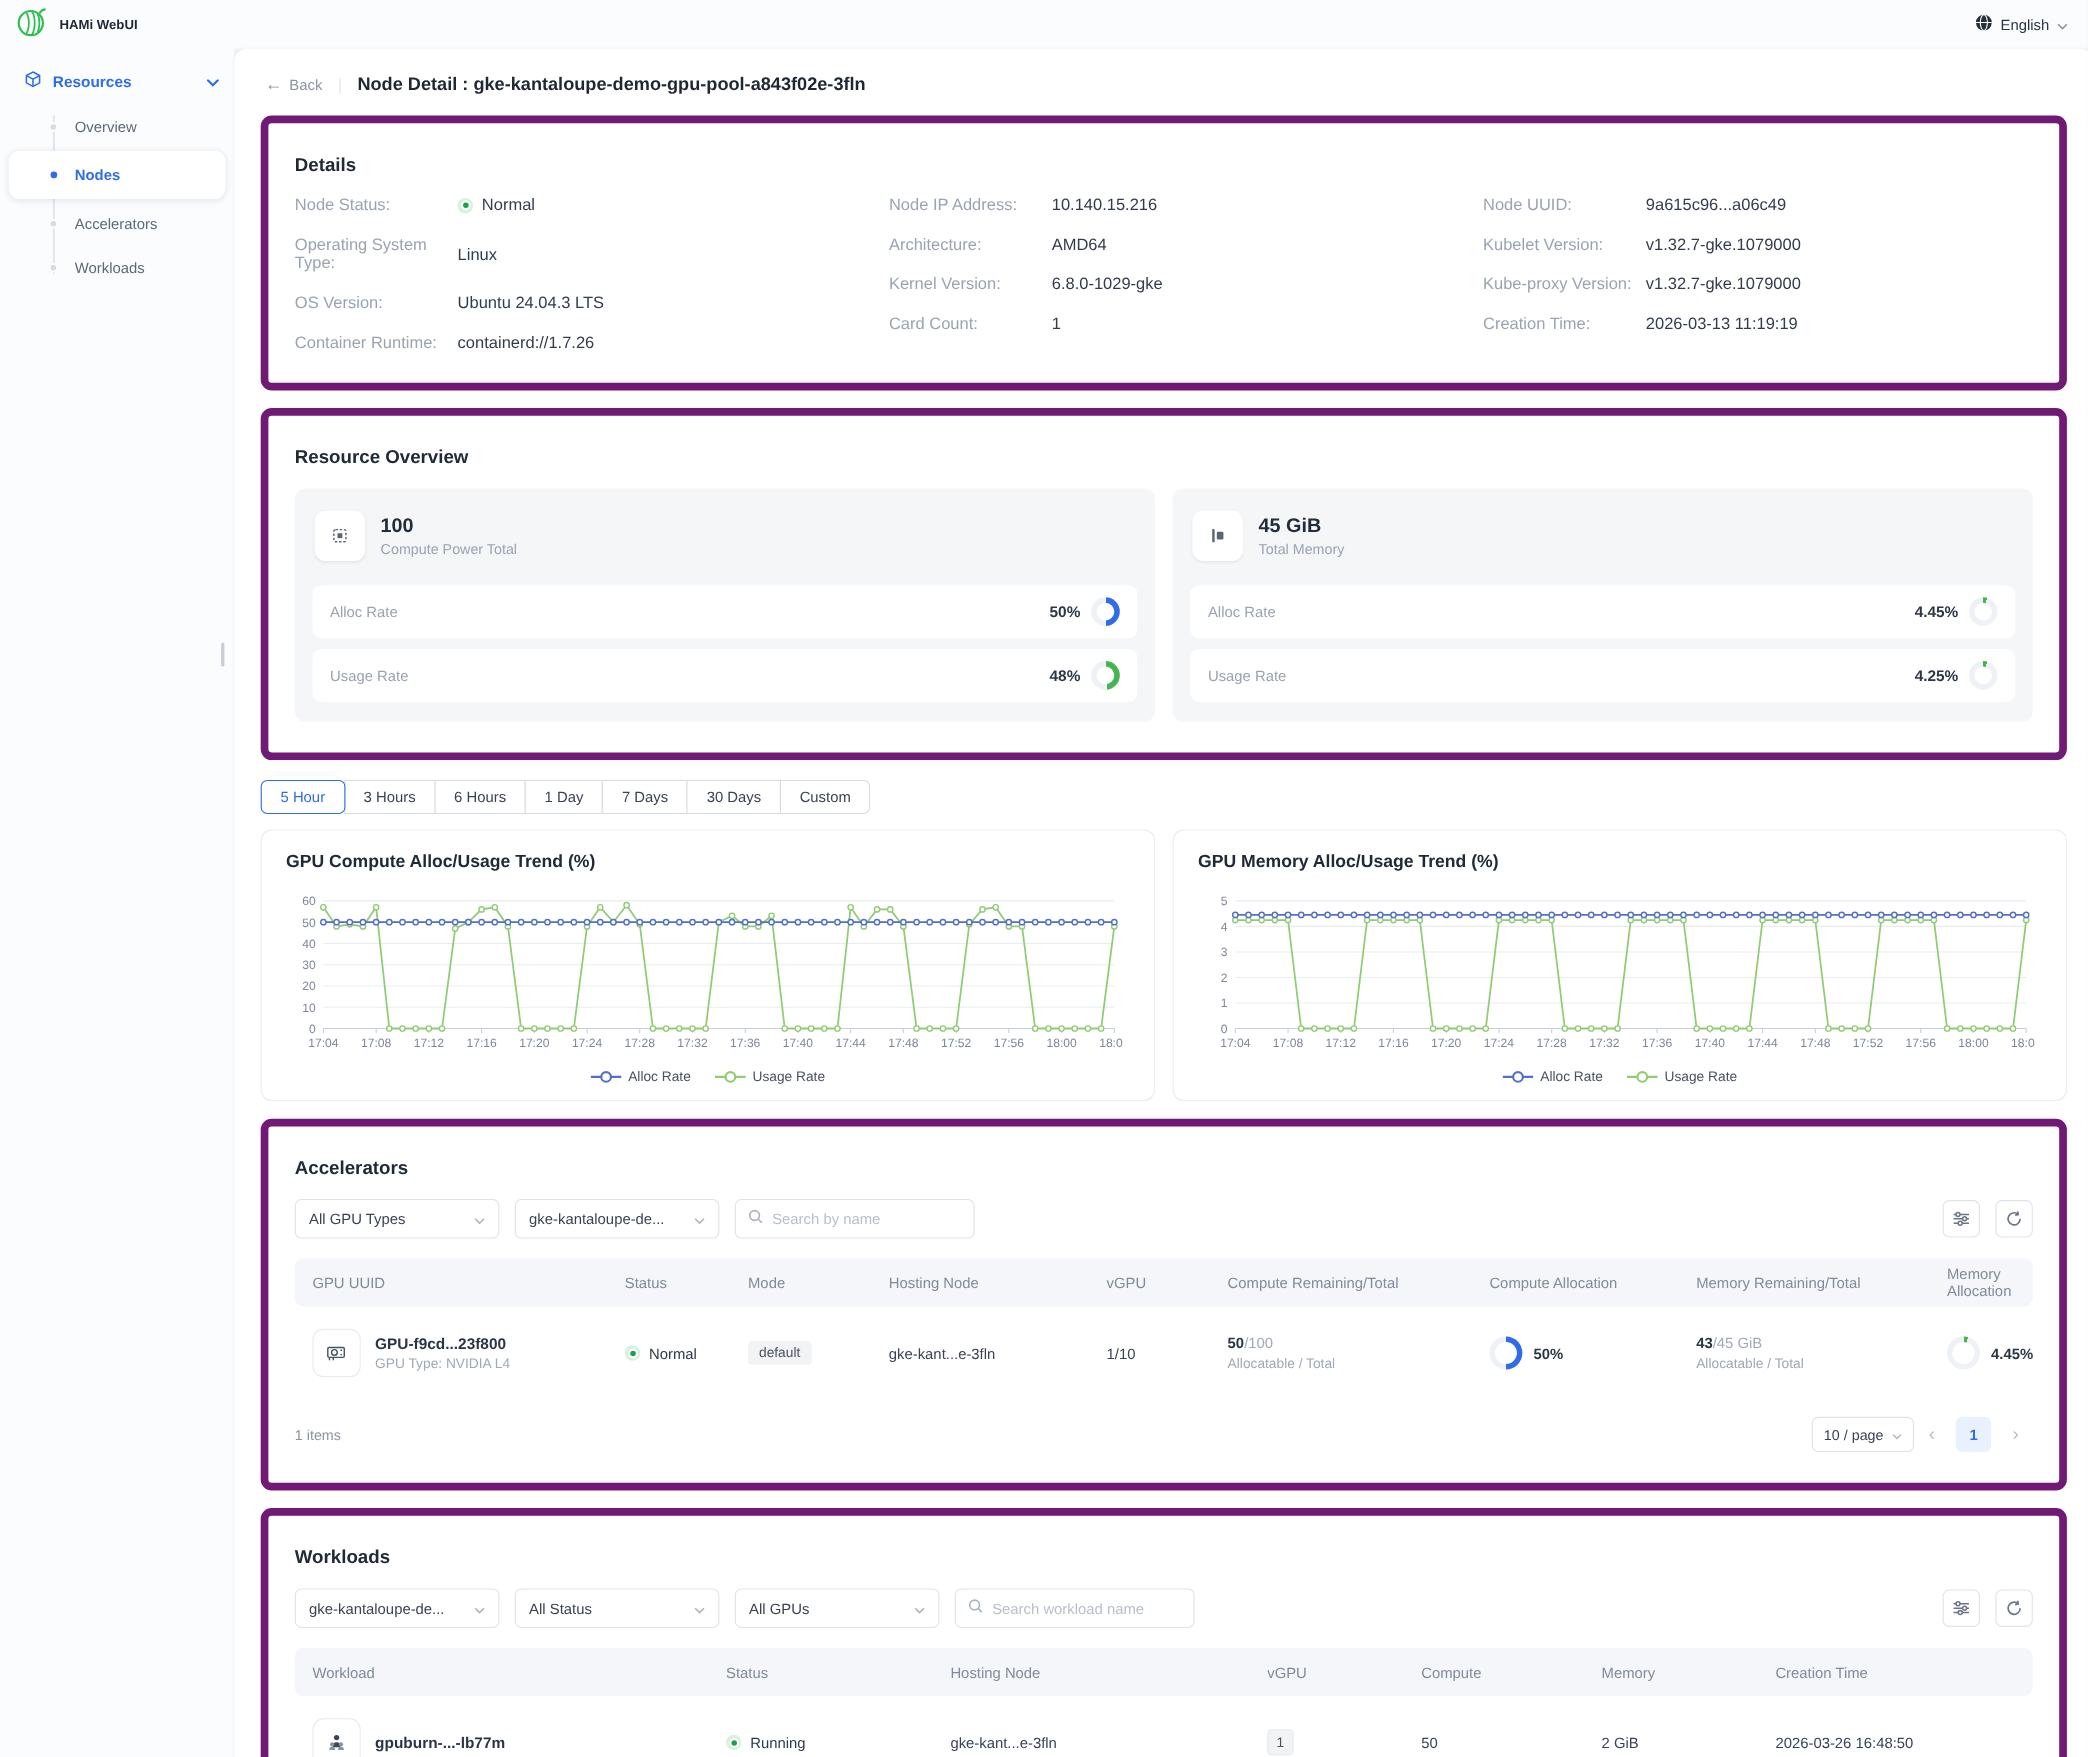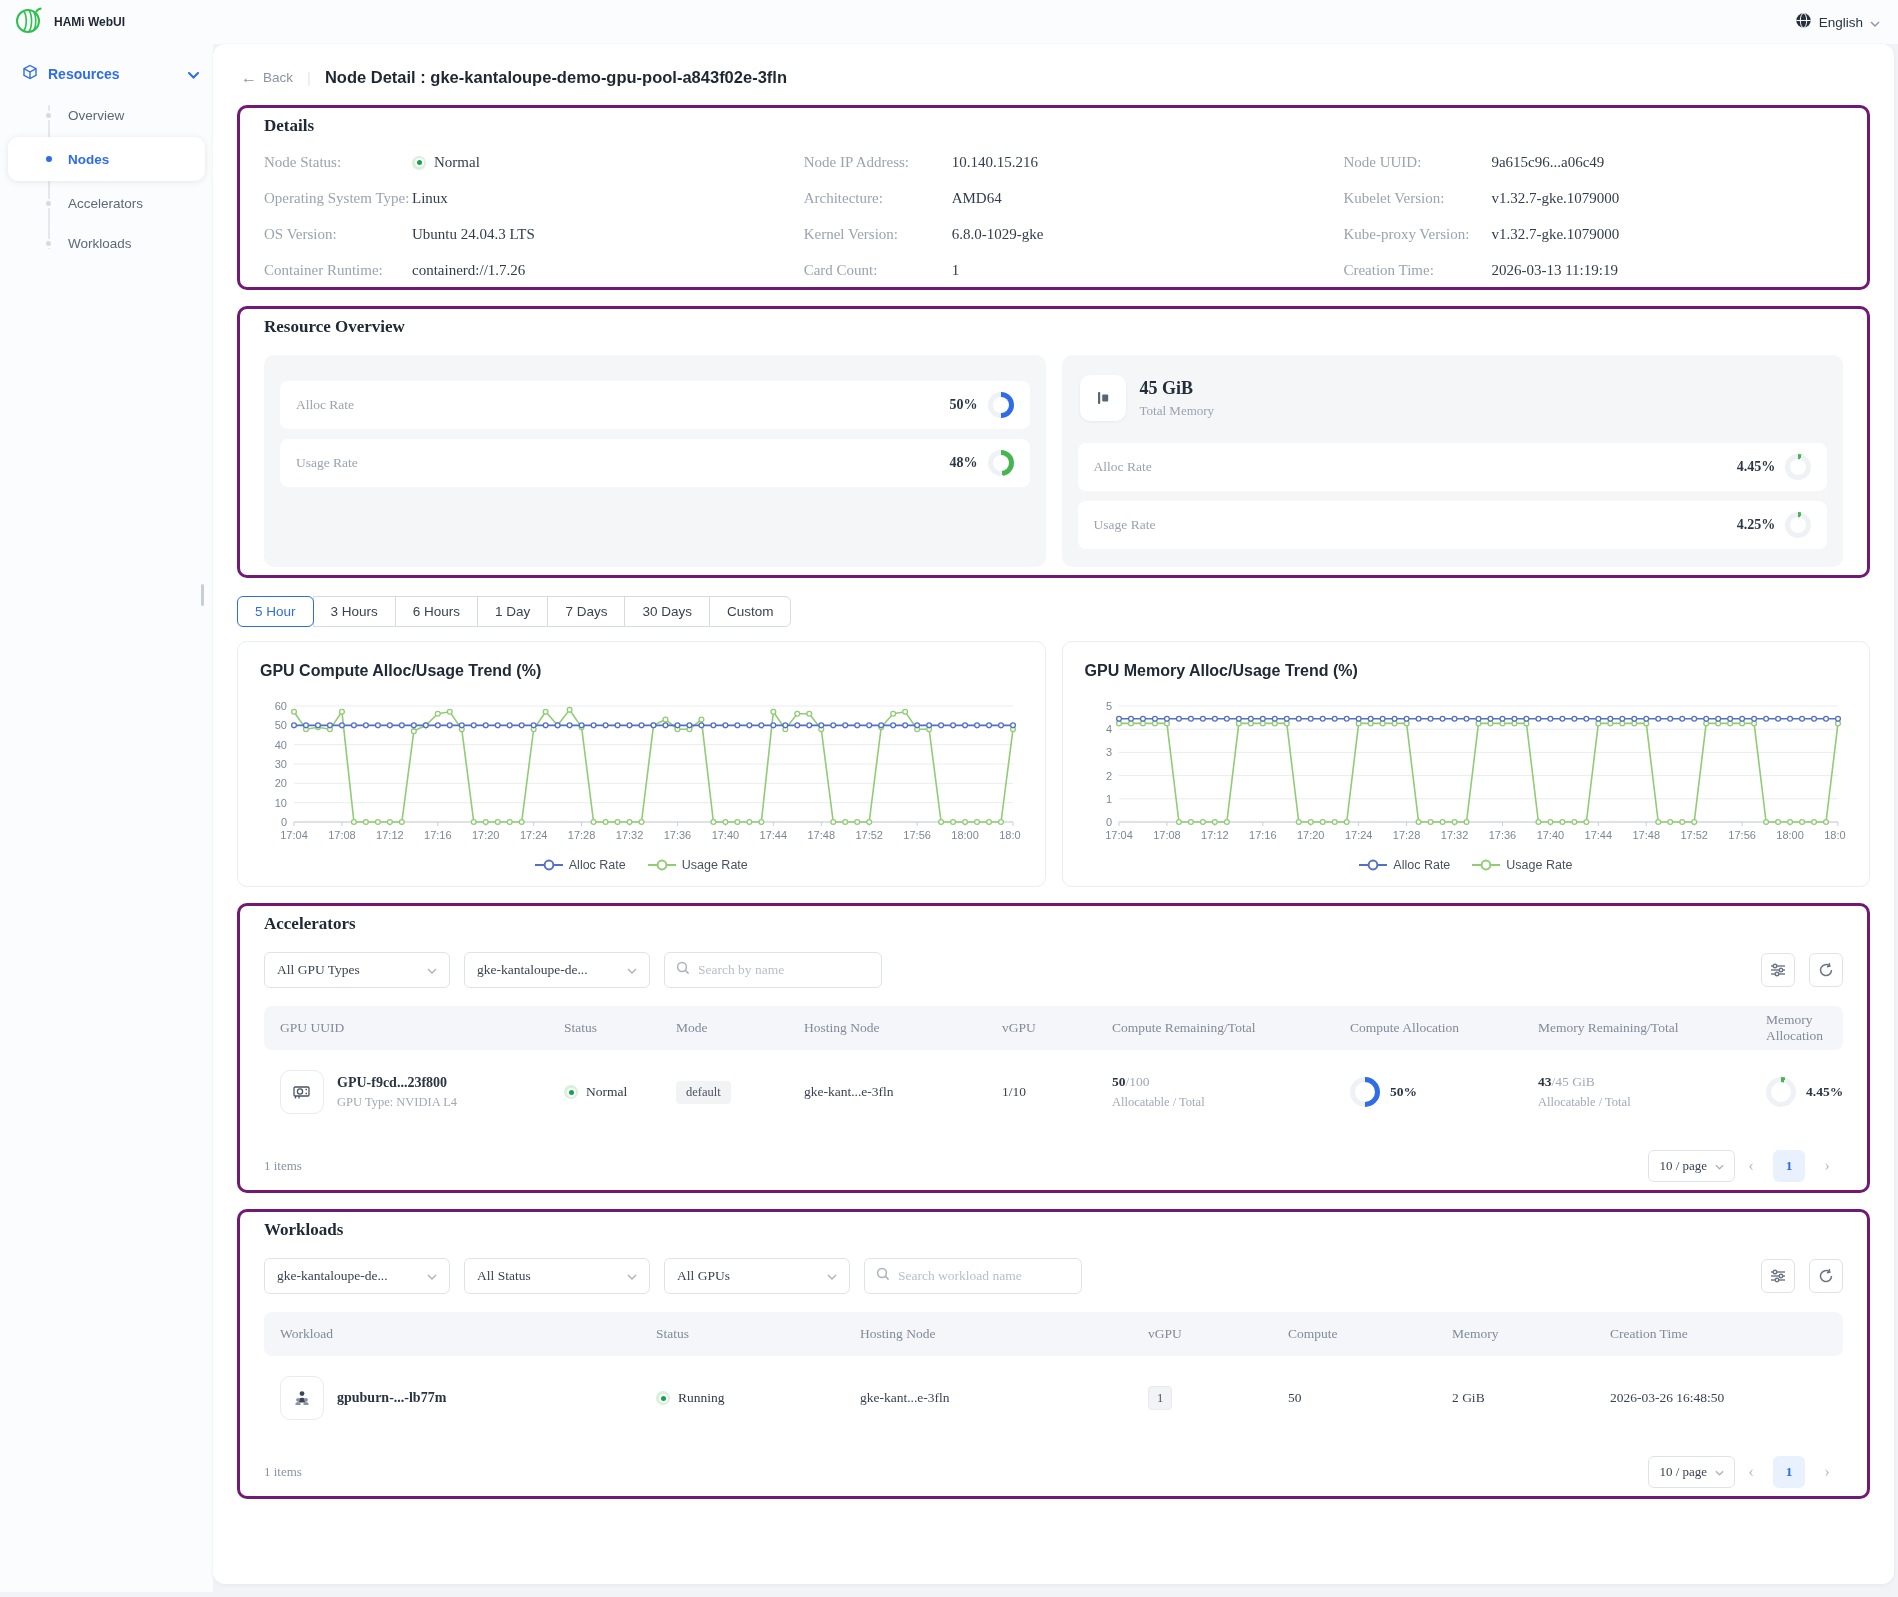--- a/index.html
+++ b/index.html
@@ -43,7 +43,7 @@
   .head-div { color:#e3e7ec; font-size:15px; }
   .page-title { font-size:16.5px; font-weight:700; color:#1f2733; }
 
-  .section-card { border:3px solid #701a75; border-radius:10px; padding:8px 24px; margin-bottom:16px;font-family:Liberation Serif, serif; }
+  .section-card { border:7px solid #701a75; border-radius:10px; padding:28px 24px; margin-bottom:16px; }
   .section-title { font-size:17px; font-weight:700; color:#202a37; margin-bottom:18px; }
 
   

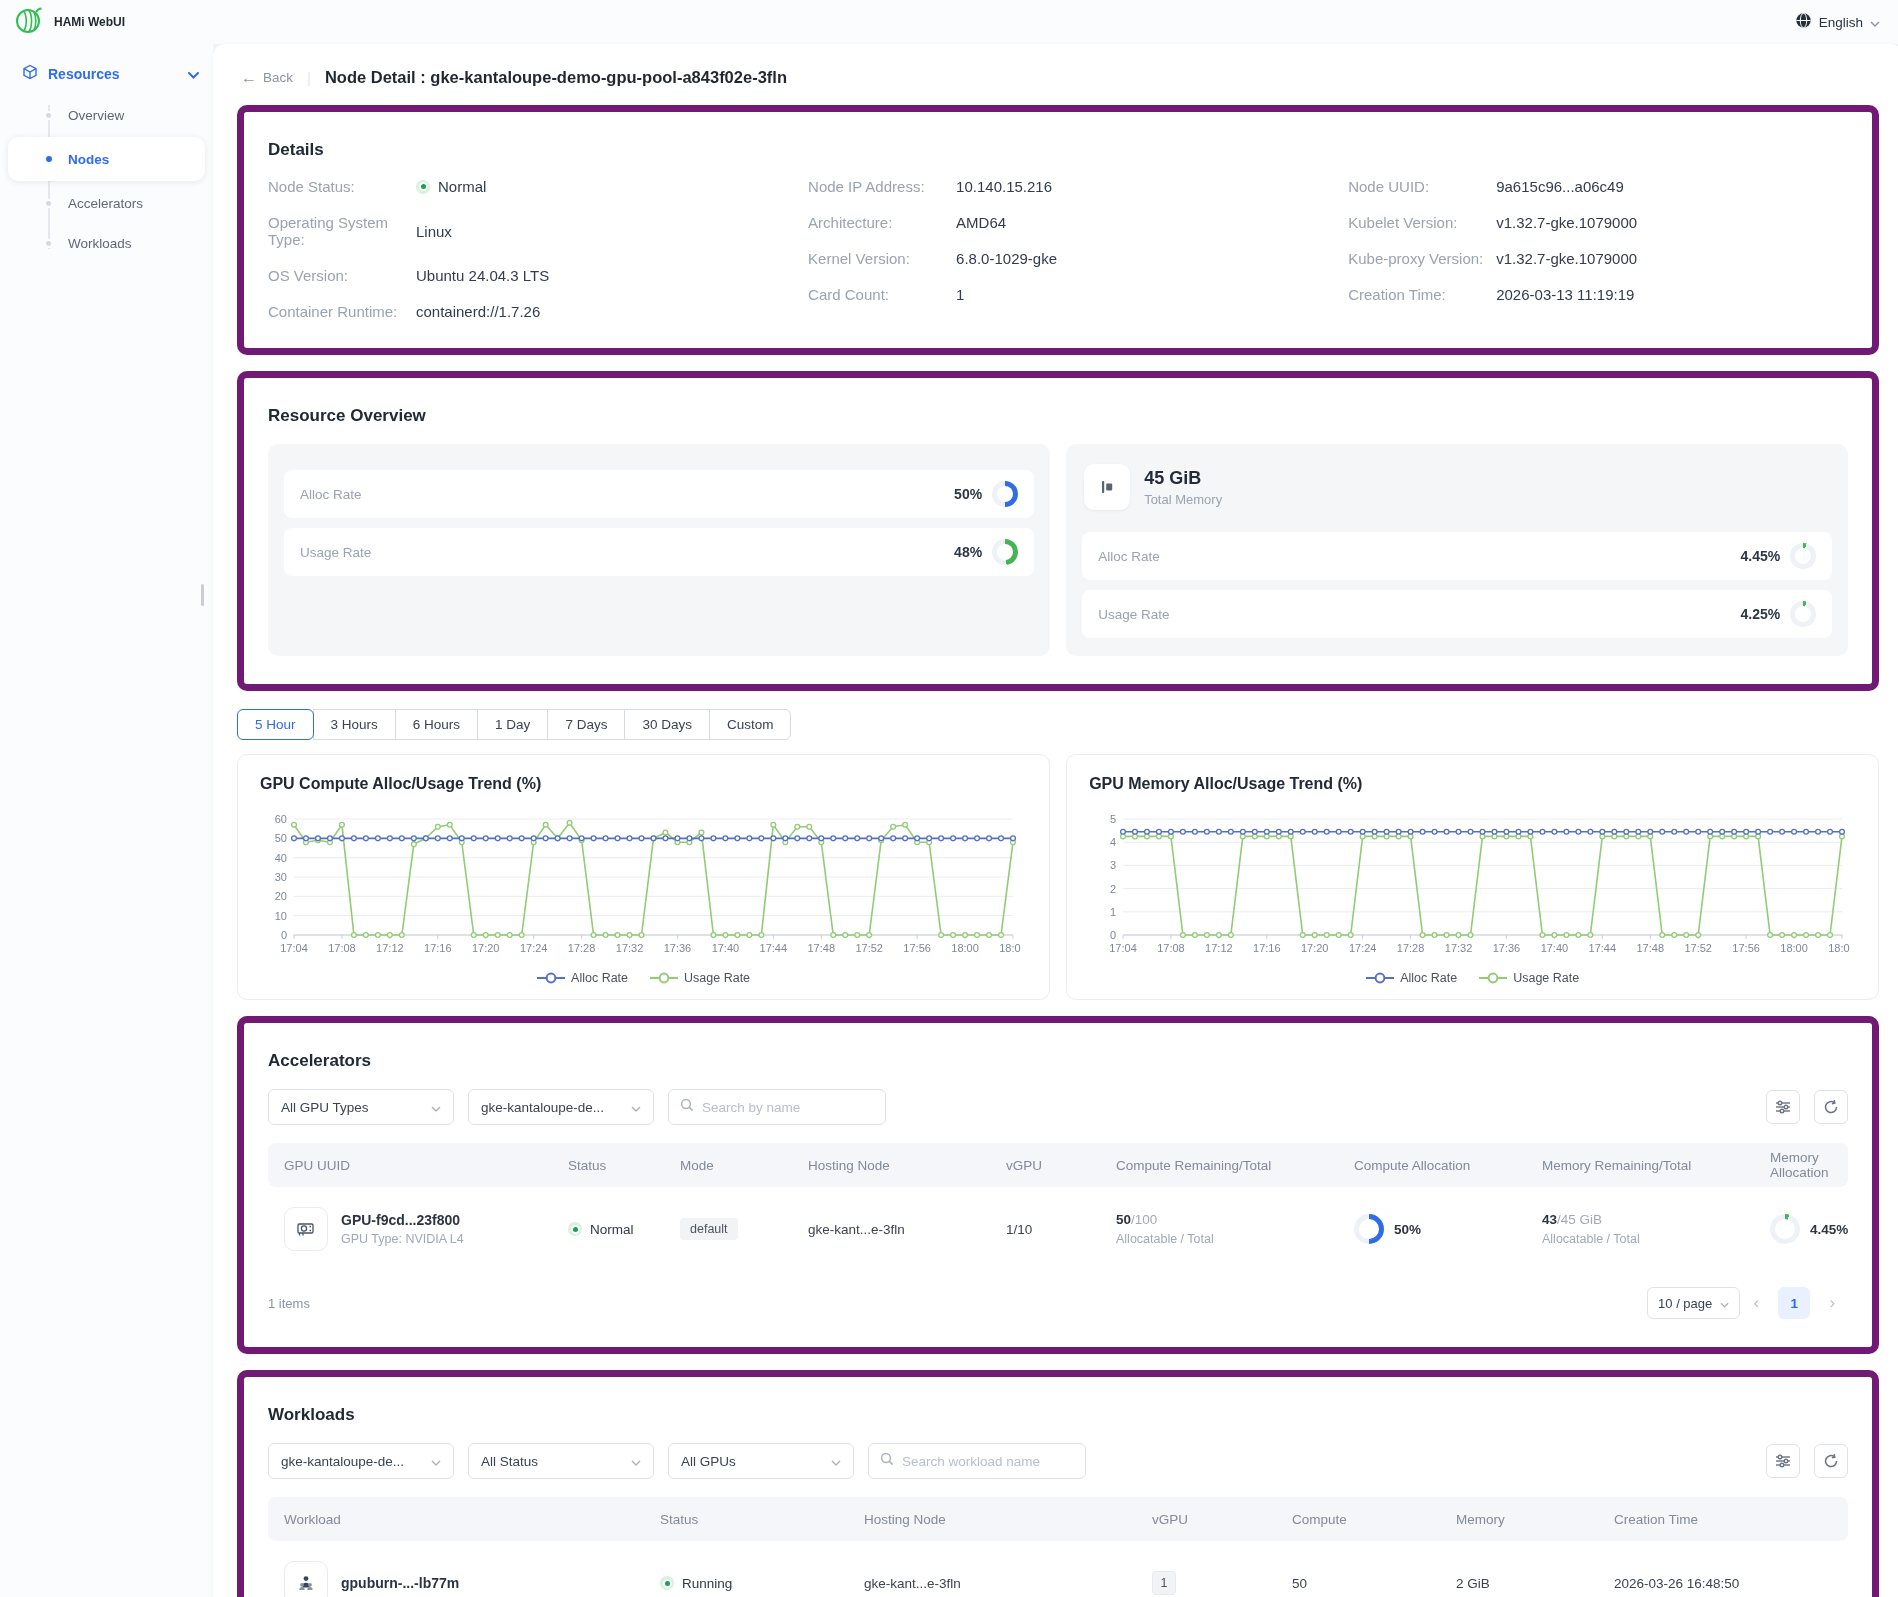--- a/index.html
+++ b/index.html
@@ -301,6 +301,18 @@
         <div class="section-title">Resource Overview</div>
         <div class="ov-wrap">
           <div class="ov-card">
+            <div class="ov-head">
+              <span class="ov-iconbox">
+                <svg width="20" height="20" viewBox="0 0 20 20" fill="none" stroke="#5b6472" stroke-width="1.3">
+                  <rect x="4.5" y="4.5" width="11" height="11" rx="1.5" stroke-dasharray="2.2 1.6"></rect>
+                  <rect x="7.8" y="7.8" width="4.4" height="4.4" fill="#5b6472" stroke="none"></rect>
+                </svg>
+              </span>
+              <div>
+                <div class="ov-num">100</div>
+                <div class="ov-sub">Compute Power Total</div>
+              </div>
+            </div>
             <div class="ov-row">
               <span class="ov-row-label">Alloc Rate</span>
               <span class="ov-row-right">

